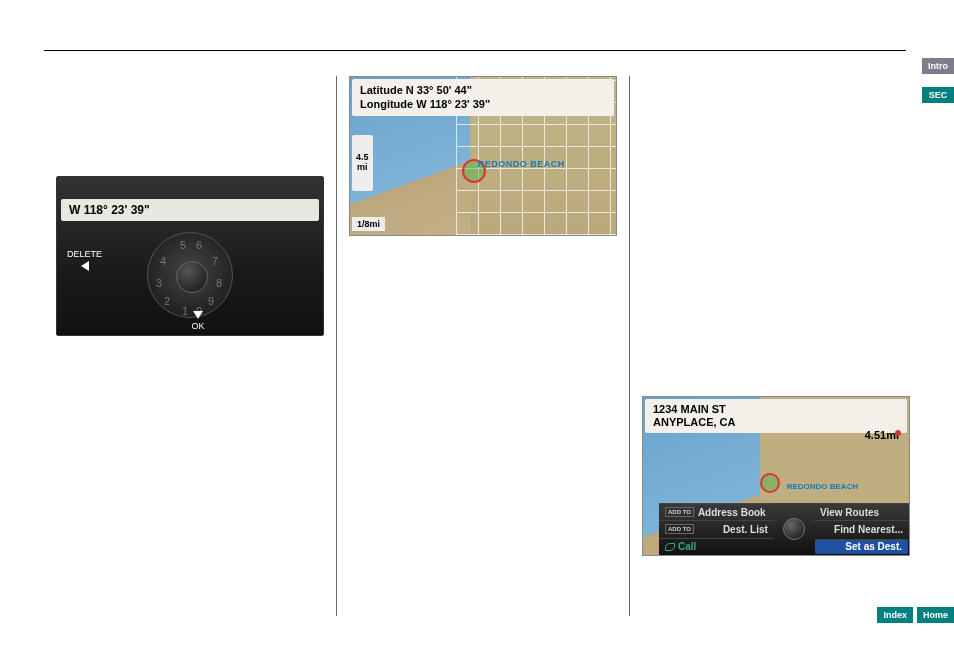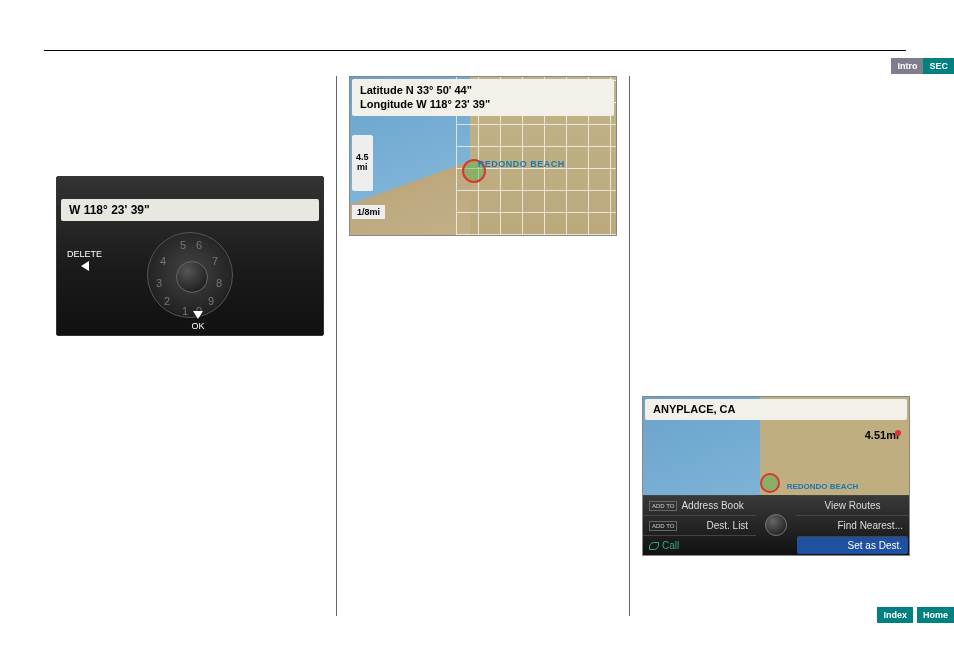--- a/index.html
+++ b/index.html
@@ -43,7 +43,8 @@
     right: 0;
     top: 58px;
     display: flex;
-    gap: 0;
+    flex-direction: column;
+    gap: 13px;
   }
   .tab {
     background: #008080;

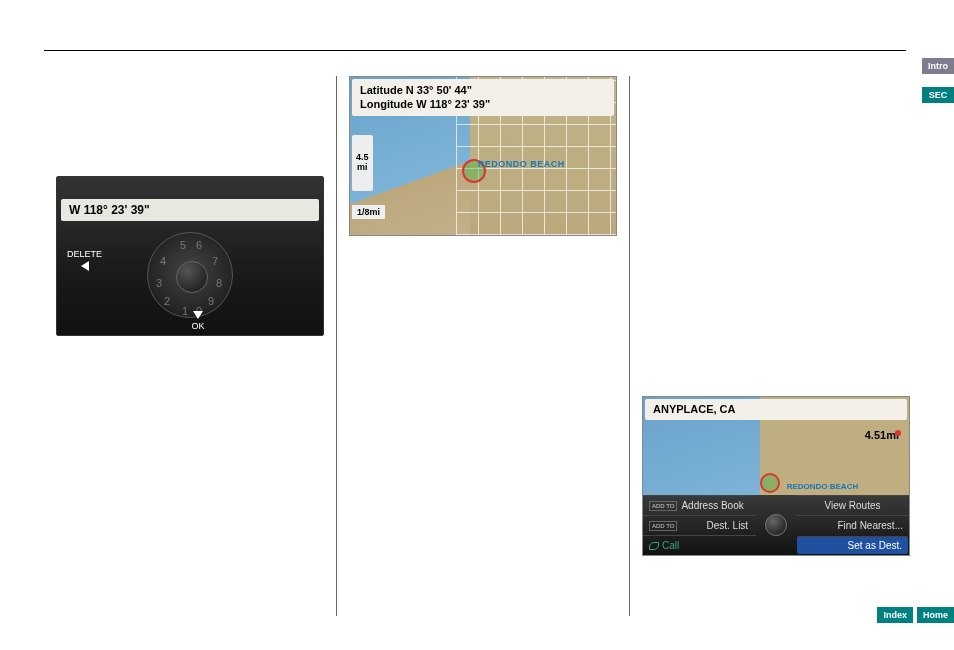--- a/index.html
+++ b/index.html
@@ -226,7 +226,7 @@
   }
   .nav-screen2 .scale {
     position: absolute;
-    bottom: 16px; left: 2px;
+    bottom: 4px; left: 2px;
     background: #eee;
     color: #000;
     font-size: 9px;

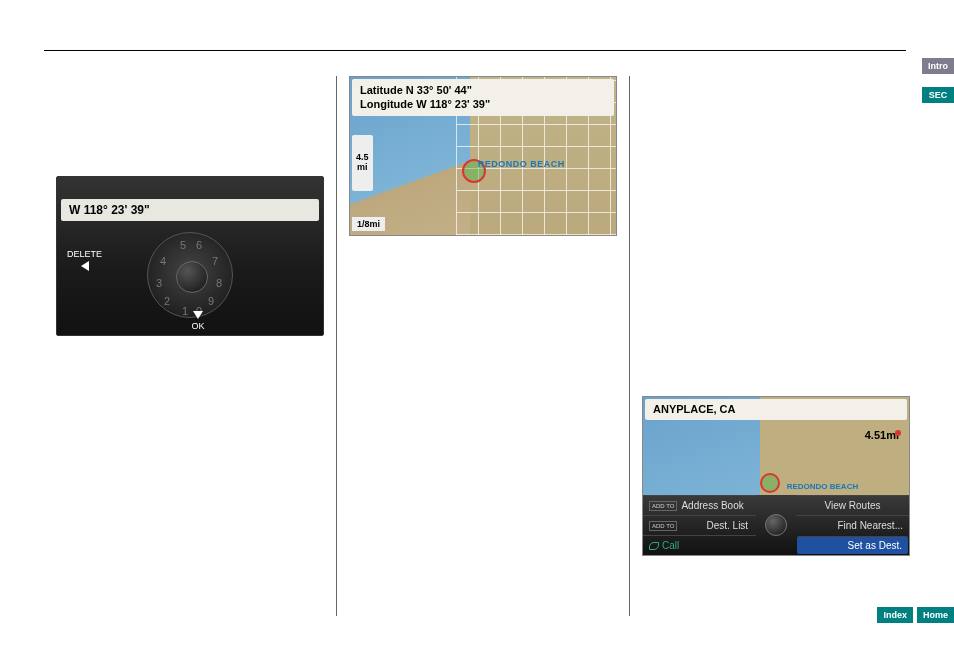--- a/index.html
+++ b/index.html
@@ -416,6 +416,7 @@
       <div class="nav-screen3">
         <div class="land"></div>
         <div class="overlay2">
+          <div>1234 MAIN ST</div>
           <div>ANYPLACE, CA</div>
         </div>
         <div class="dist2">4.51mi</div>

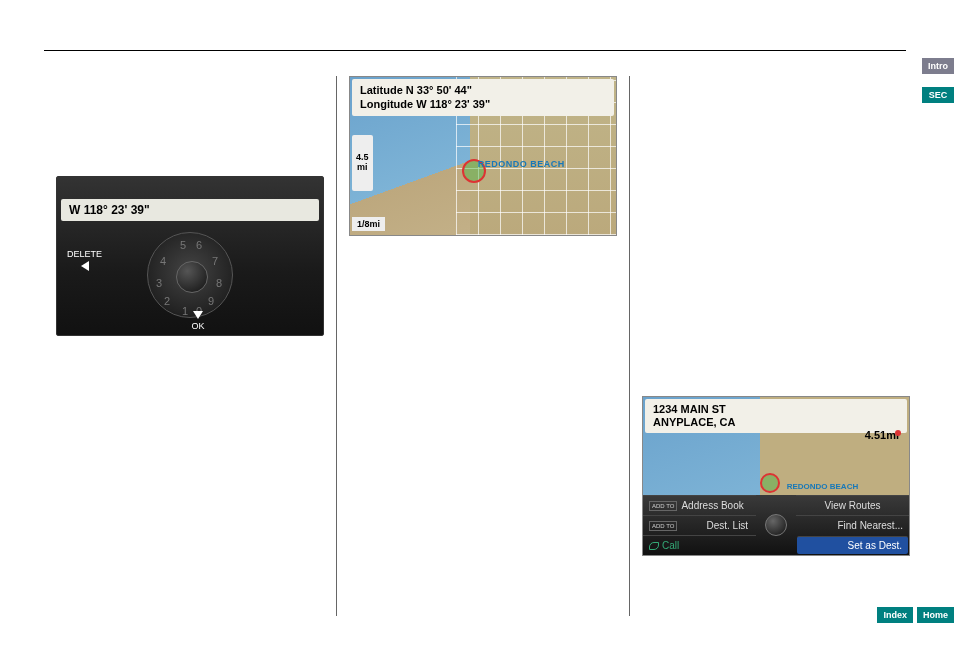--- a/index.html
+++ b/index.html
@@ -305,14 +305,15 @@
   }
   .nav-screen3 .menu {
     position: absolute;
-    left: 0; right: 0; bottom: 0;
-    height: 60px;
+    left: 16px; right: 0; bottom: 0;
+    height: 52px;
     background: linear-gradient(#3a3a3a, #111);
     display: grid;
     grid-template-columns: 1fr 40px 1fr;
     grid-template-rows: 1fr 1fr 1fr;
     font-size: 10px;
     color: #ddd;
+    font-weight: bold;
   }
   .menu .mbtn {
     display: flex;

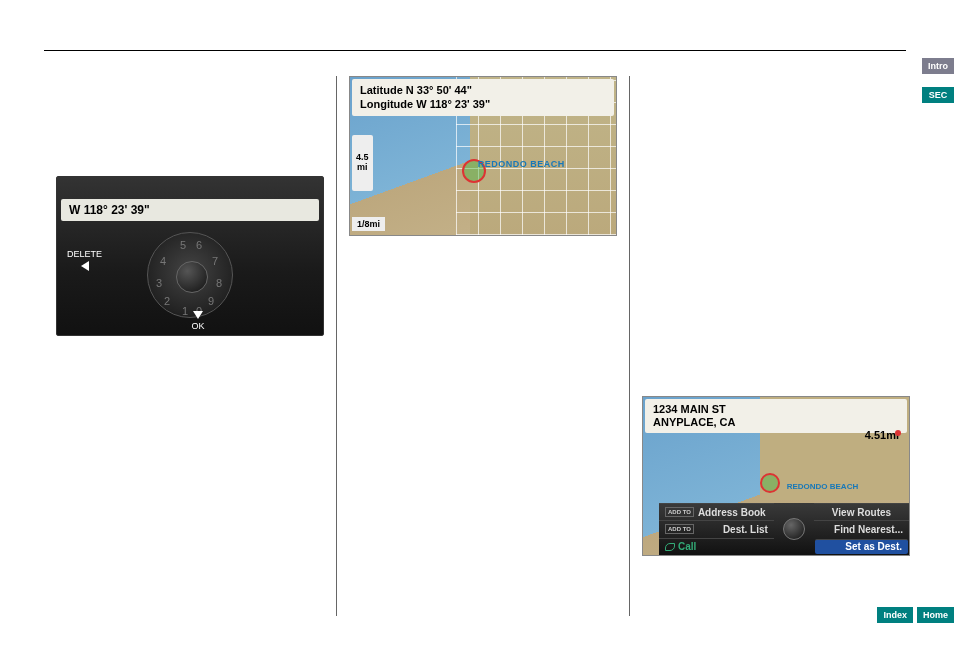--- a/index.html
+++ b/index.html
@@ -340,7 +340,7 @@
     background: radial-gradient(circle at 35% 30%, #666, #111);
     border: 1px solid #777;
   }
-  .menu .r1 { grid-column: 3; grid-row: 1; justify-content: center; }
+  .menu .r1 { grid-column: 3; grid-row: 1; justify-content: flex-start; }
   .menu .r2 { grid-column: 3; grid-row: 2; justify-content: flex-end; }
   .menu .r3 { grid-column: 3; grid-row: 3; justify-content: flex-end;
     background: #2050a0; color: #fff; border-radius: 2px; margin: 1px; }

